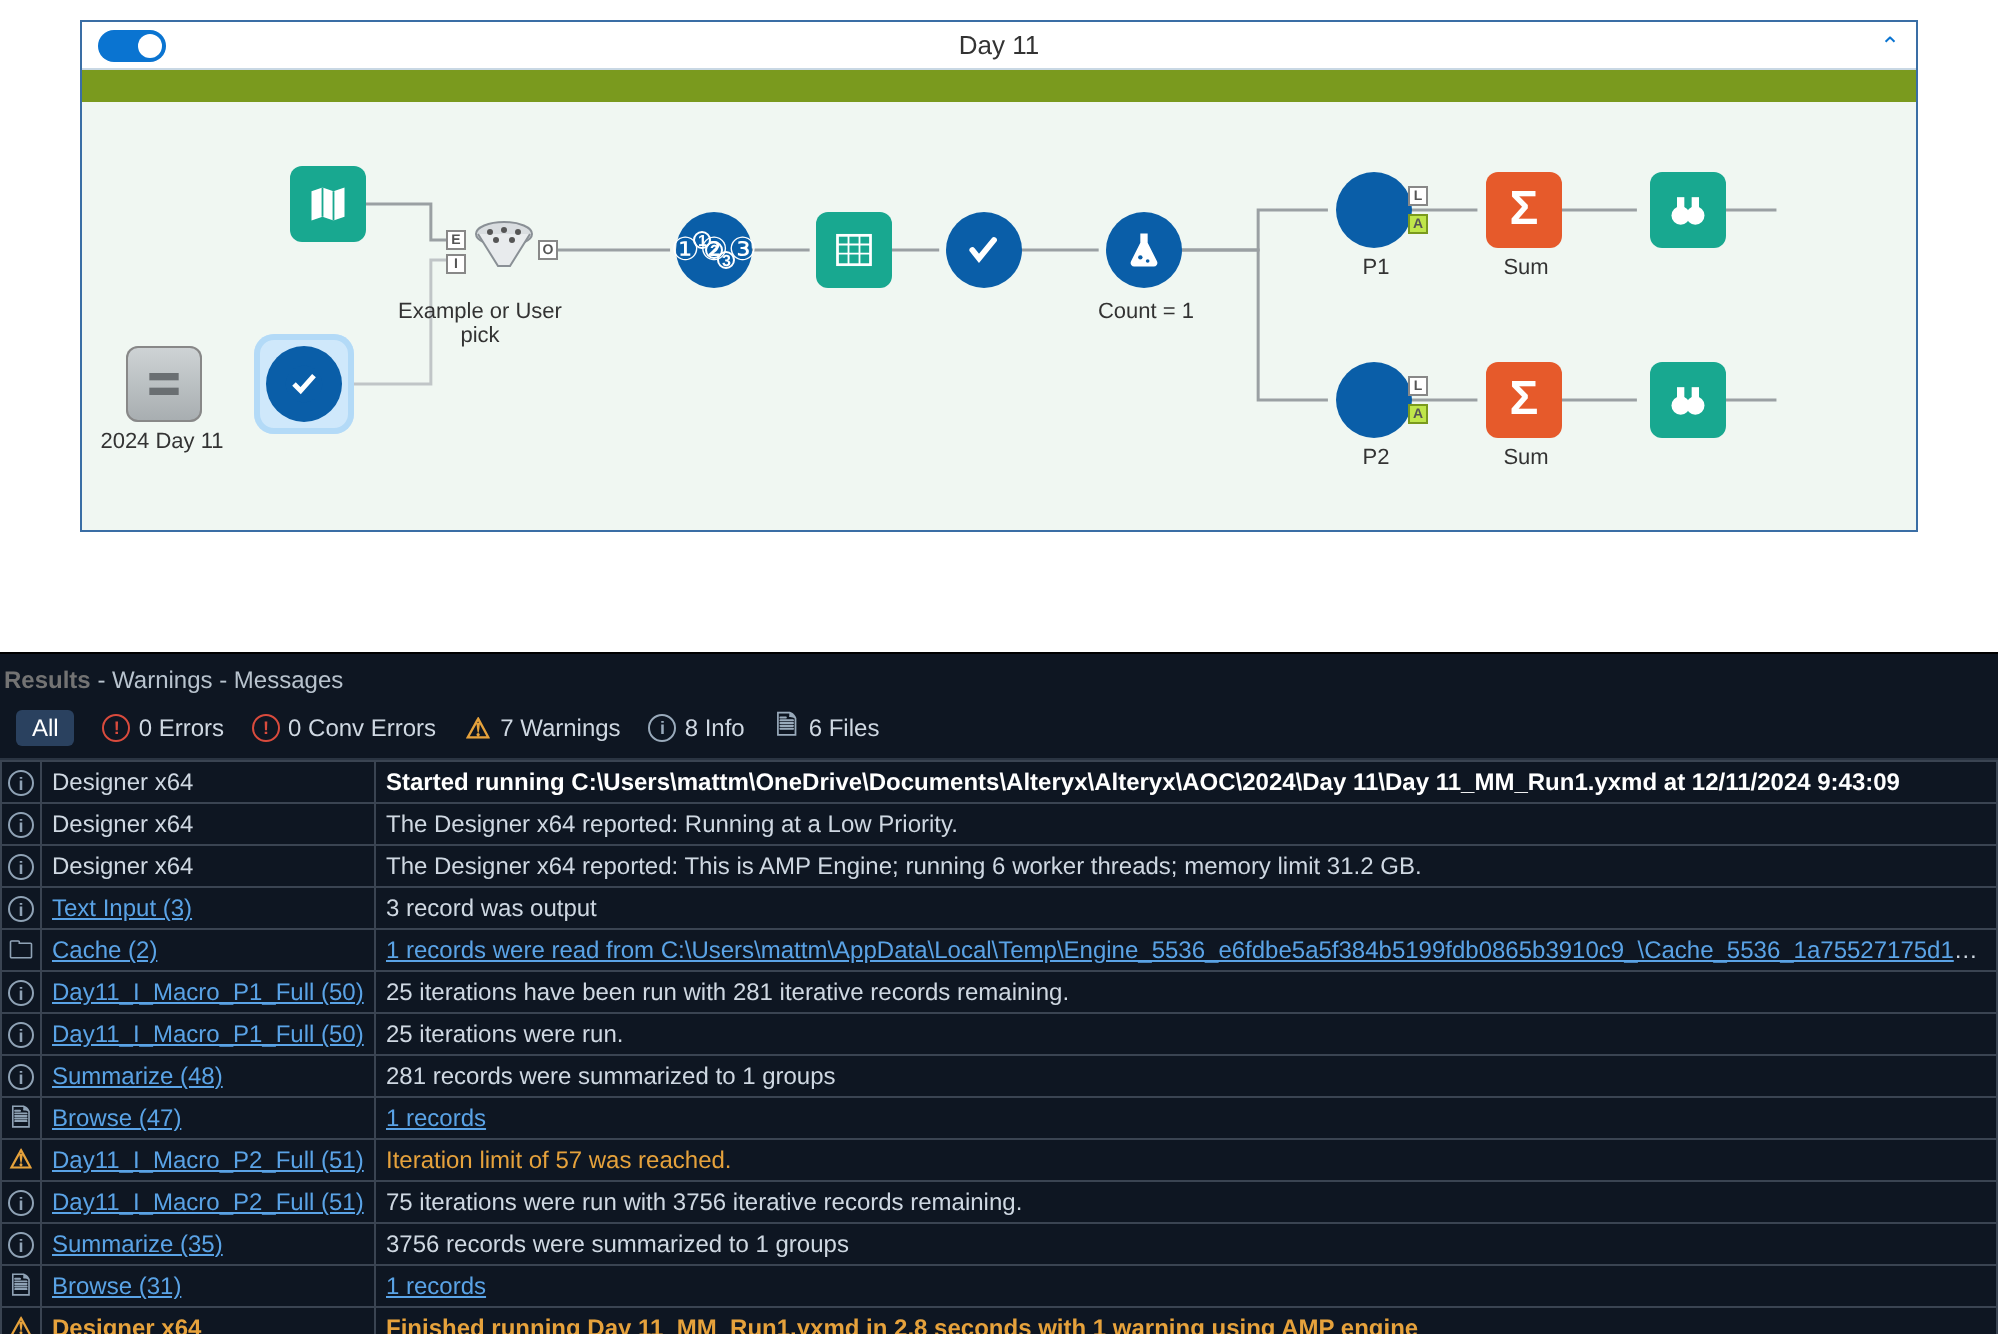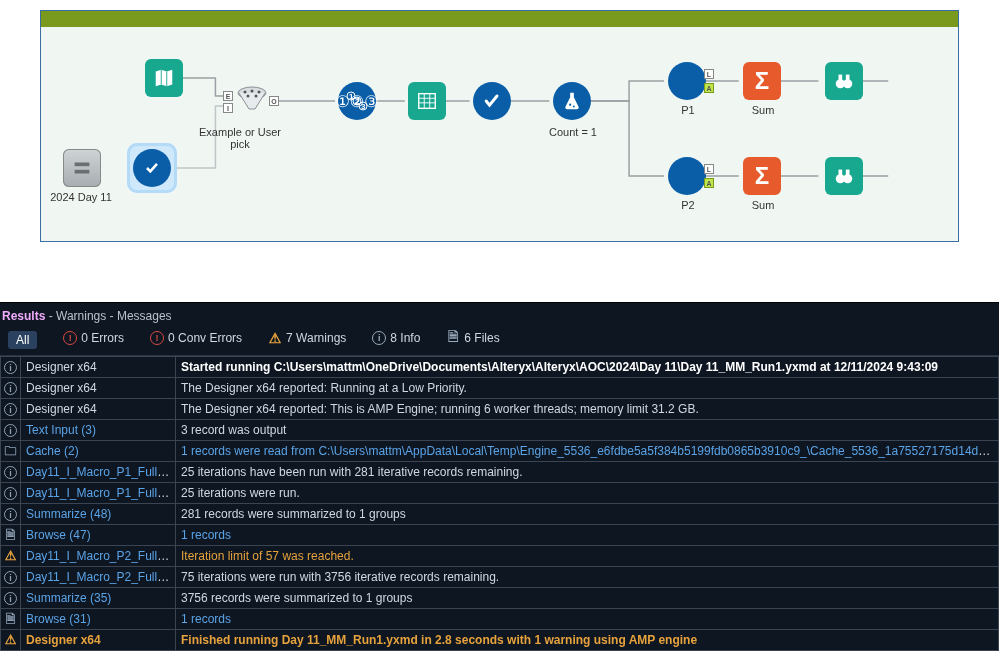--- a/index.html
+++ b/index.html
@@ -67,6 +67,11 @@
 
 <div class="canvas-wrap">
   <div class="container-box">
+    <div class="container-header">
+      <div class="toggle"></div>
+      <div class="title">Day 11</div>
+      <div class="collapse-caret">⌃</div>
+    </div>
     <div class="canvas-body">
 
       <svg class="wires" viewBox="0 0 920 230" preserveAspectRatio="none">

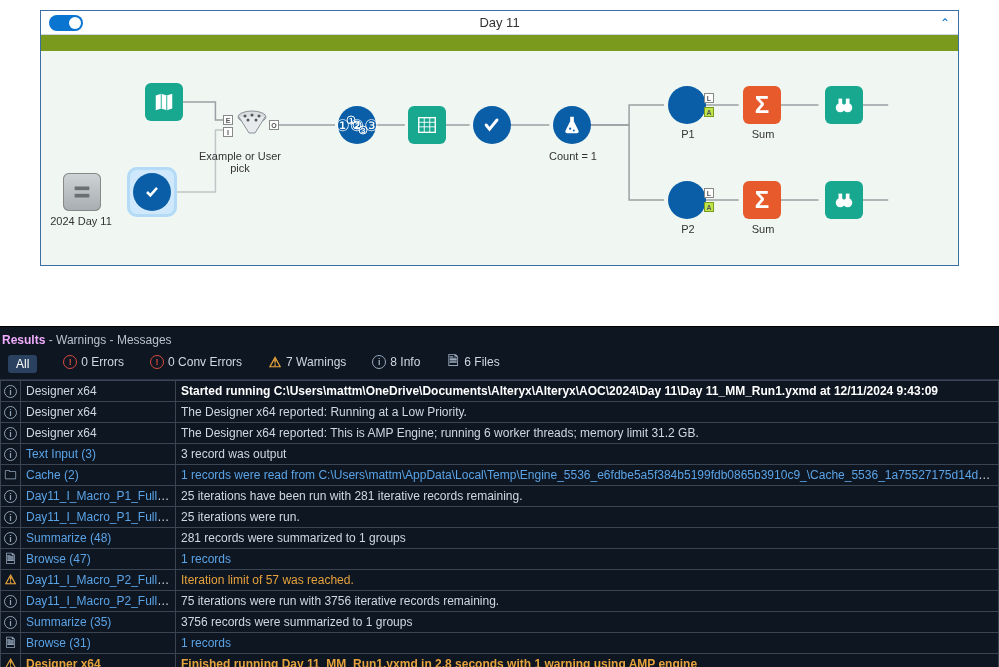--- a/index.html
+++ b/index.html
@@ -37,7 +37,7 @@
   
   .results-panel { background:#0e1622; color:#cfd8e2; margin-top:40px; border-top:1px solid #000; }
   .results-tabs { padding:6px 8px 4px 2px; font-size:12px; color:#b8c3ce; }
-  .results-tabs b { color:#f0abfc; font-weight:600; }
+  .results-tabs b { color:#737373; font-weight:600; }
   .filters { display:flex; align-items:flex-start; gap:26px; padding:4px 8px 6px 8px; border-bottom:1px solid #2a3442; }
   .pill { background:#2a415f; color:#fff; padding:2px 8px; border-radius:3px; font-size:12px; }
   .filter-item { display:flex; align-items:center; gap:4px; font-size:12px; color:#cfd8e2; }

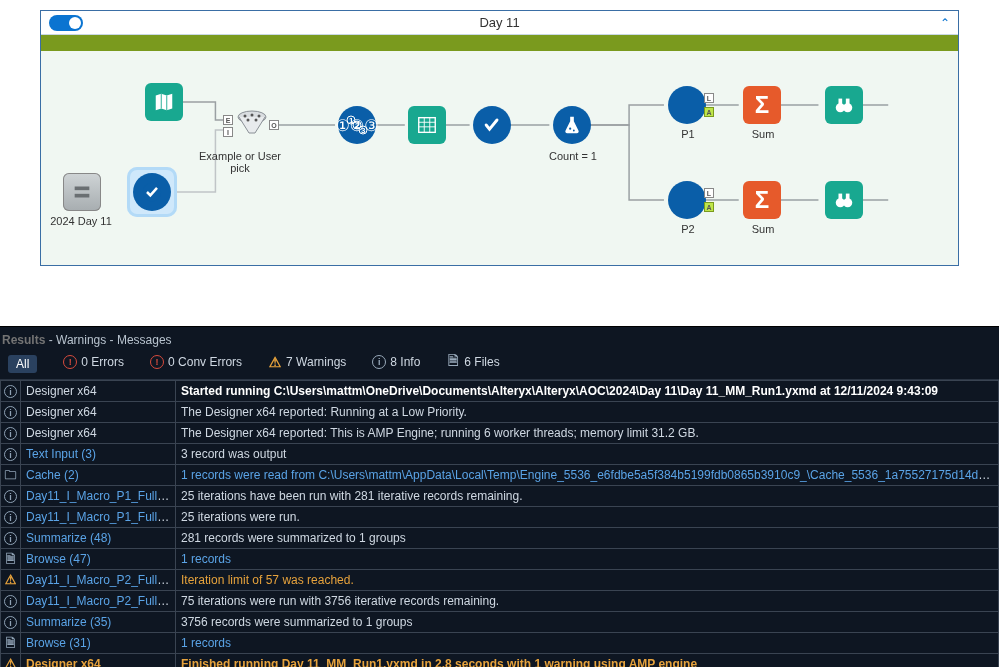--- a/index.html
+++ b/index.html
@@ -38,7 +38,7 @@
   .results-panel { background:#0e1622; color:#cfd8e2; margin-top:40px; border-top:1px solid #000; }
   .results-tabs { padding:6px 8px 4px 2px; font-size:12px; color:#b8c3ce; }
   .results-tabs b { color:#737373; font-weight:600; }
-  .filters { display:flex; align-items:flex-start; gap:26px; padding:4px 8px 6px 8px; border-bottom:1px solid #2a3442; }
+  .filters { display:flex; align-items:center; gap:14px; padding:4px 8px 6px 8px; border-bottom:1px solid #2a3442; }
   .pill { background:#2a415f; color:#fff; padding:2px 8px; border-radius:3px; font-size:12px; }
   .filter-item { display:flex; align-items:center; gap:4px; font-size:12px; color:#cfd8e2; }
   .ficon { width:14px; height:14px; display:inline-flex; align-items:center; justify-content:center; border:1.5px solid; border-radius:50%; font-size:9px; font-weight:bold; }

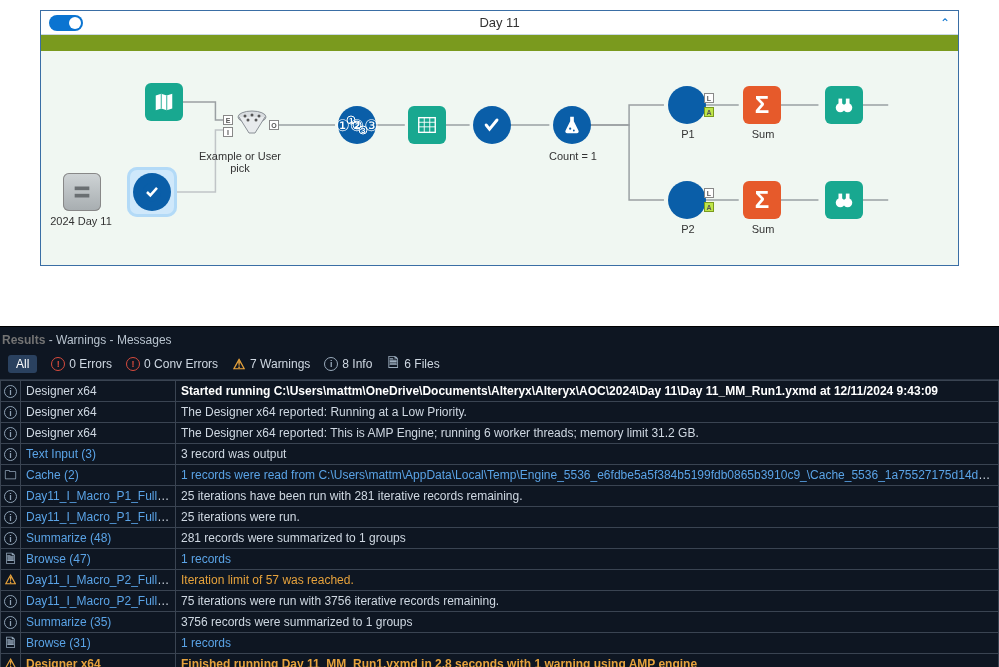--- a/index.html
+++ b/index.html
@@ -50,7 +50,7 @@
   table.log { width:100%; border-collapse:collapse; table-layout:fixed; }
   table.log td { border:1px solid #3a4452; padding:3px 5px; vertical-align:middle; font-size:12px; white-space:nowrap; overflow:hidden; text-overflow:ellipsis; }
   table.log td.icon-cell { width:20px; text-align:center; padding:2px 0; }
-  table.log td.src-cell { width:155px; }
+  table.log td.src-cell { width:167px; }
   .row-icon { display:inline-flex; width:13px; height:13px; align-items:center; justify-content:center; border-radius:50%; font-size:9px; font-weight:bold; }
   .row-icon.info { border:1.5px solid #8fa2b5; color:#8fa2b5; }
   .row-icon.warn { color:#e6a23c; font-size:13px; }

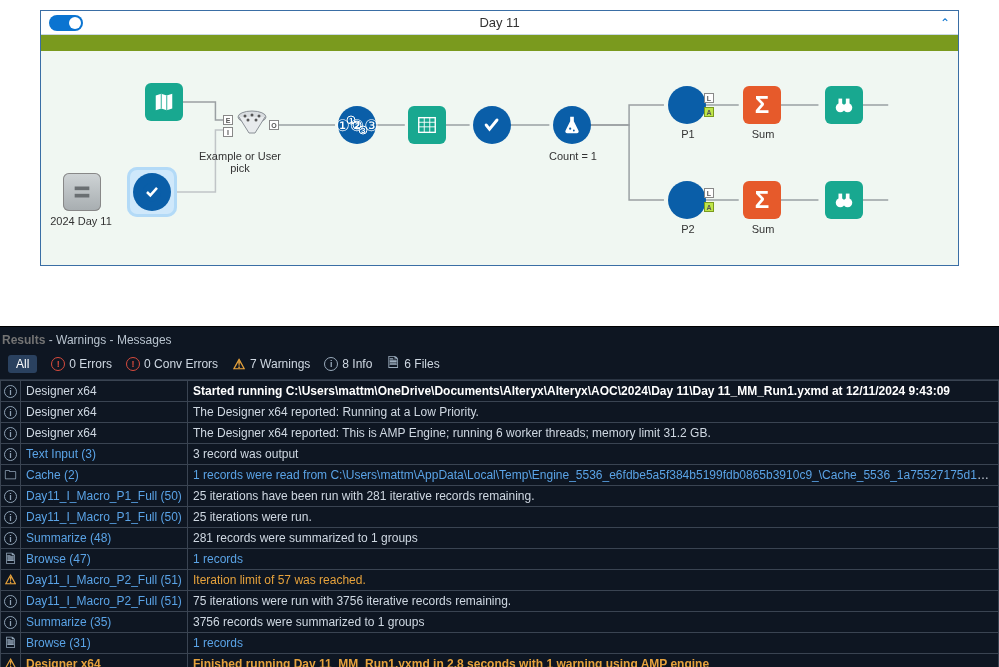--- a/index.html
+++ b/index.html
@@ -56,7 +56,7 @@
   .row-icon.warn { color:#e6a23c; font-size:13px; }
   .row-icon.file { color:#8fa2b5; font-size:12px; }
   .row-icon.folder { color:#8fa2b5; font-size:12px; }
-  a.lk { color:#5aa3e6; }
+  a.lk { color:#5aa3e6; text-decoration:underline; }
   .bold-white { color:#fff; font-weight:bold; }
   .warn-txt { color:#e6a23c; }
   .finish-txt { color:#e6a23c; font-weight:bold; }

